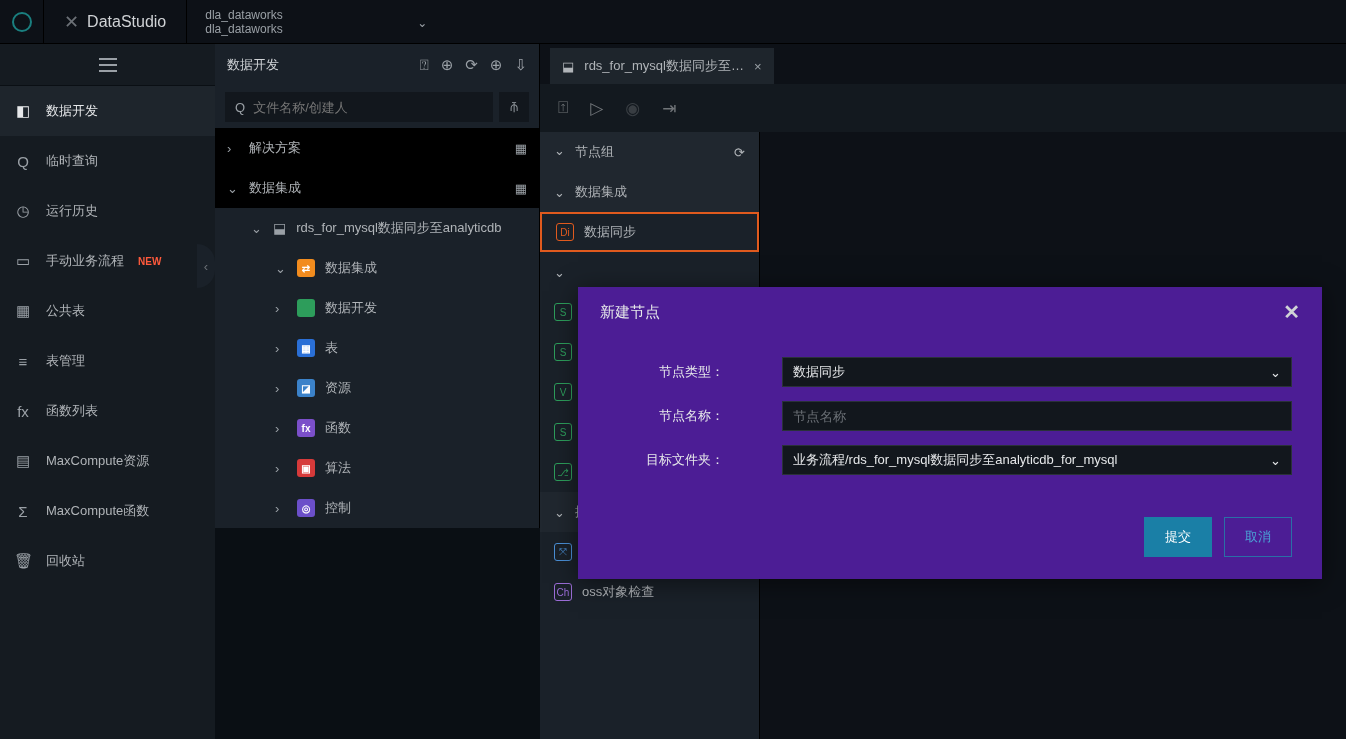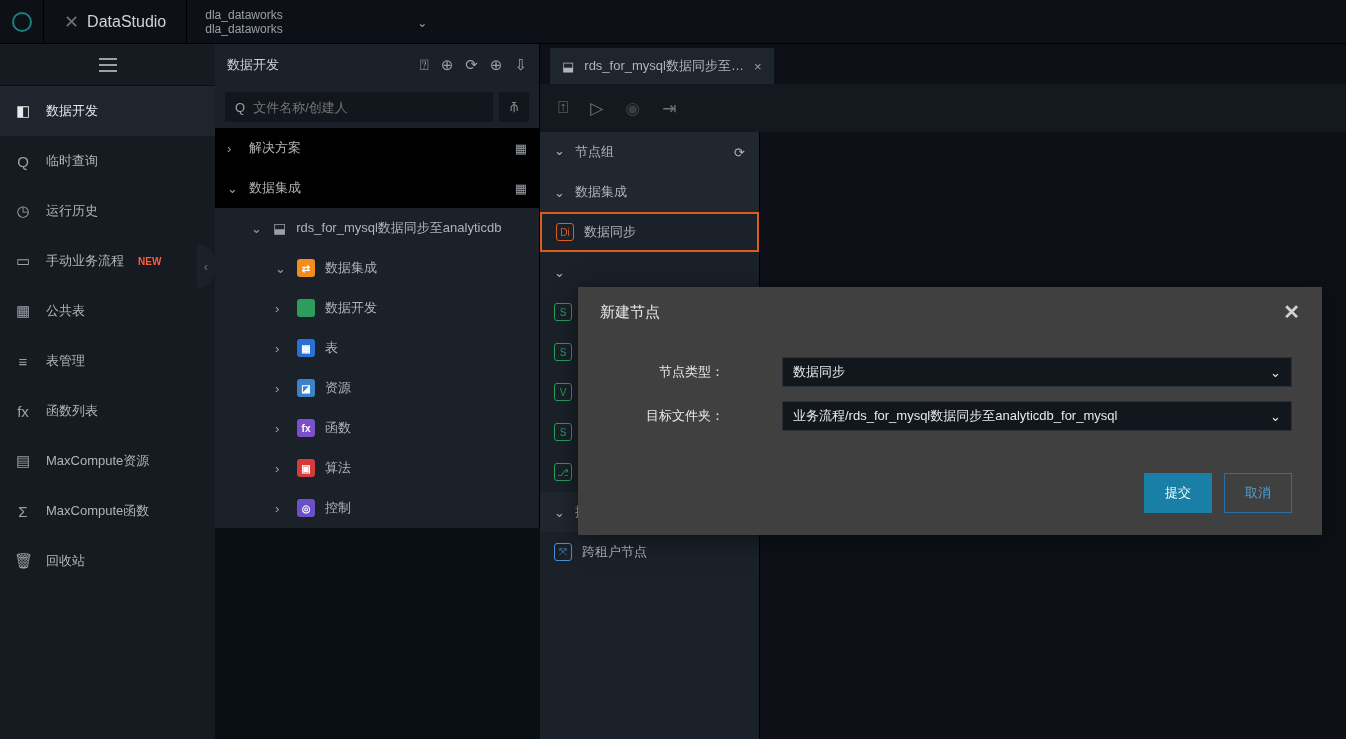--- a/index.html
+++ b/index.html
@@ -62,7 +62,7 @@
 .canvas { flex:1; background:#0d1117; }
 .collapse-handle { width:18px; height:44px; background:#1a2129; border-radius:0 22px 22px 0; position:absolute; left:-18px; top:200px; display:flex; align-items:center; justify-content:center; color:#6b7076; }
 .panel2-wrap { position:relative; }
-.modal { position:absolute; left:578px; top:287px; width:744px; background:#404040; box-shadow:0 4px 24px rgba(0,0,0,.5); z-index:100; }
+.modal { position:absolute; left:578px; top:287px; width:744px; background:#4c1d95; box-shadow:0 4px 24px rgba(0,0,0,.5); z-index:100; }
 .modal-head { height:50px; display:flex; align-items:center; justify-content:space-between; padding:0 22px; color:#e6e8ea; font-size:15px; }
 .modal-close { color:#d0d3d6; font-size:20px; cursor:pointer; font-weight:bold; }
 .modal-body { padding:20px 30px 10px; }

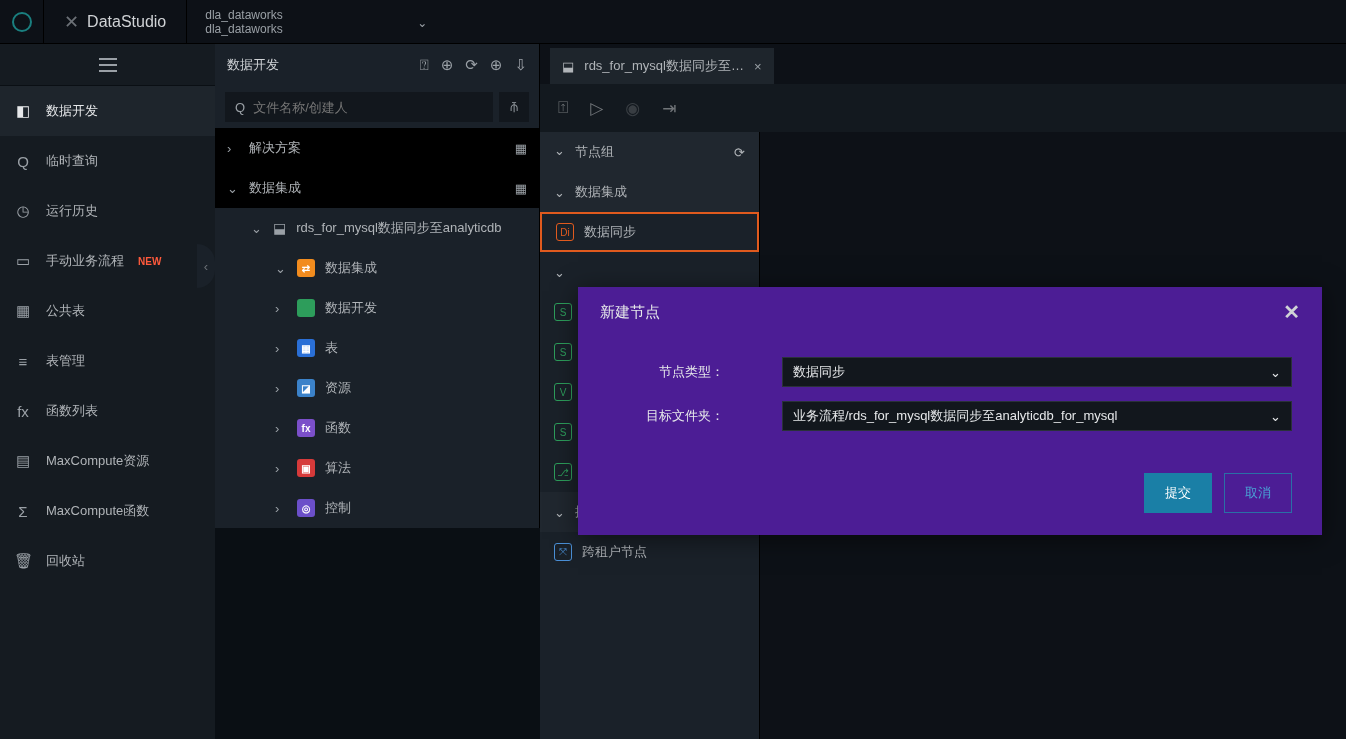--- a/index.html
+++ b/index.html
@@ -318,6 +318,12 @@
       </div>
     </div>
     <div class="form-row">
+      <div class="form-label">节点名称：</div>
+      <div class="form-field">
+        <input placeholder="节点名称" style="">
+      </div>
+    </div>
+    <div class="form-row">
       <div class="form-label">目标文件夹：</div>
       <div class="form-field">
         <span style="white-space:nowrap;overflow:hidden">业务流程/rds_for_mysql数据同步至analyticdb_for_mysql</span>

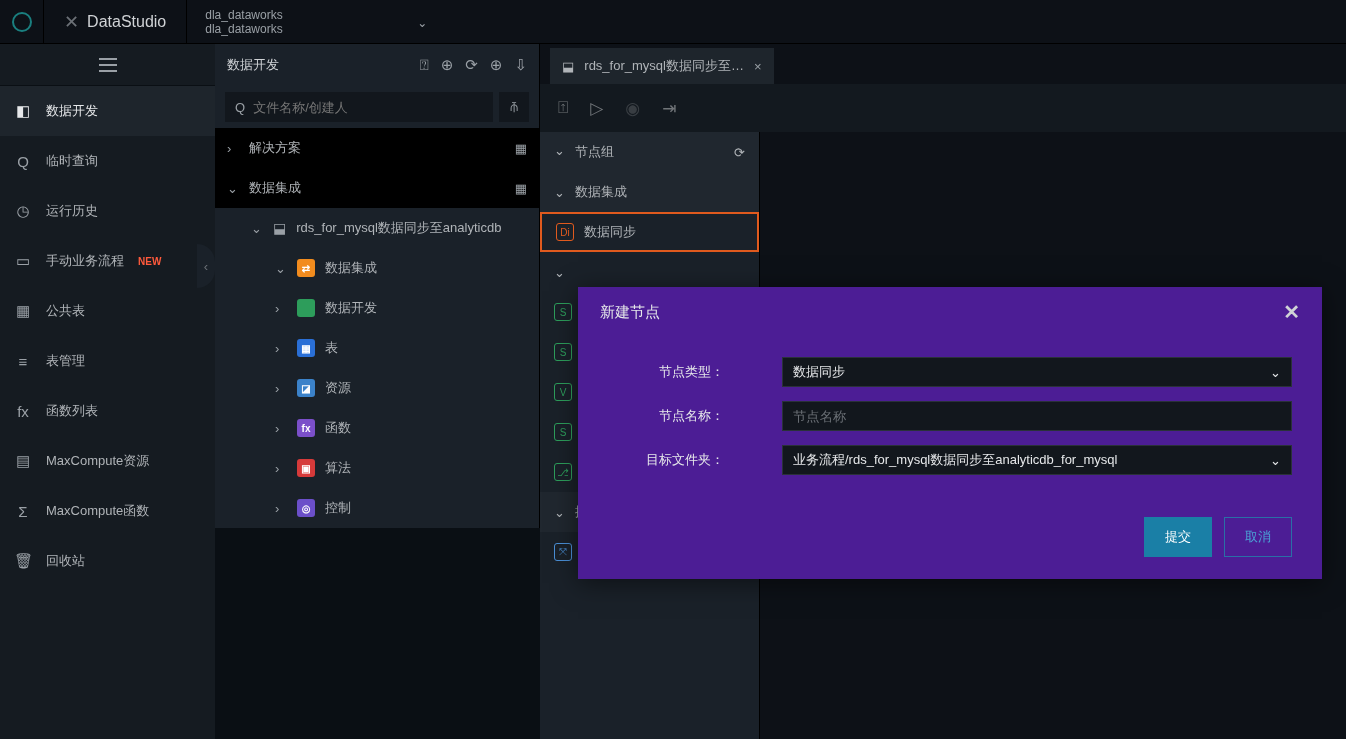--- a/index.html
+++ b/index.html
@@ -296,6 +296,10 @@
                 <span class="st-ic bl">⤧</span>
                 <span>跨租户节点</span>
               </div>
+              <div class="st-row">
+                <span class="st-ic pu">Ch</span>
+                <span>oss对象检查</span>
+              </div>
             </div>
         </div>
         <div class="canvas"></div>

